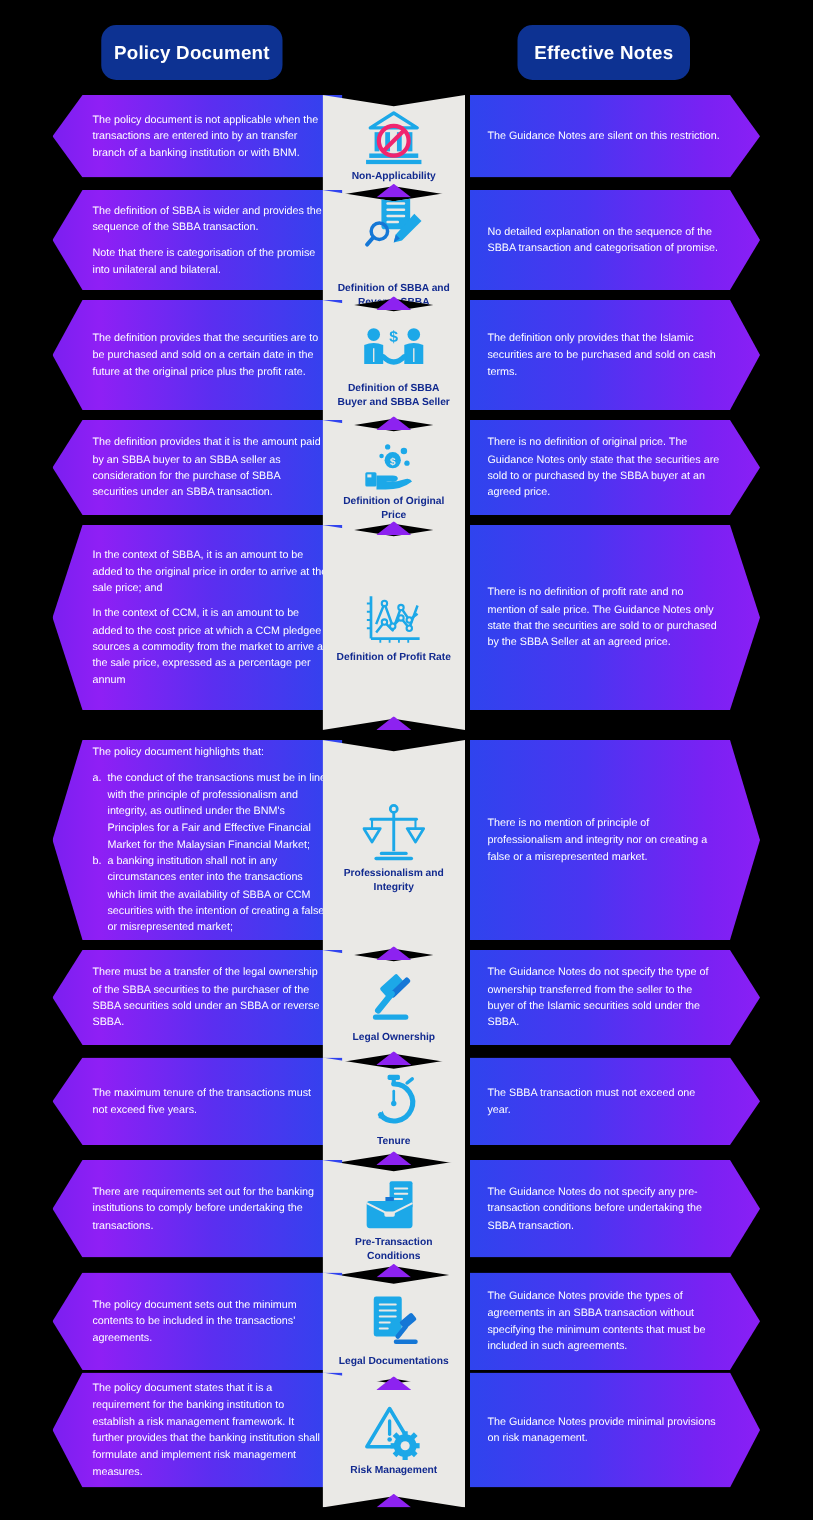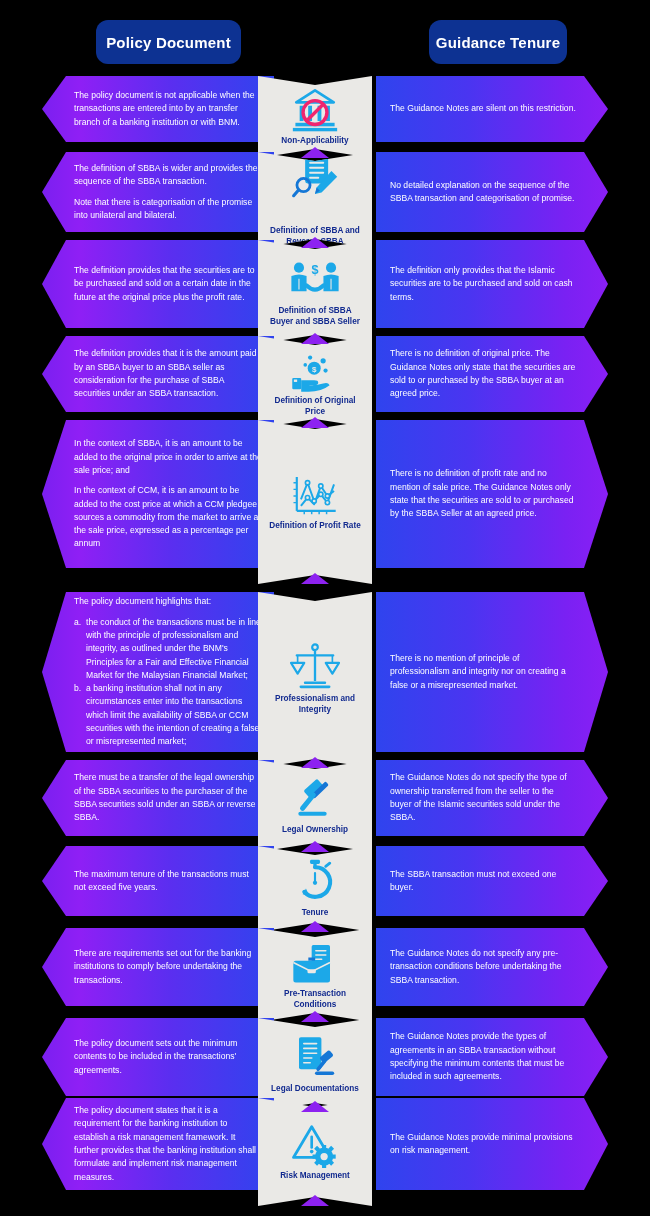--- a/index.html
+++ b/index.html
@@ -19,7 +19,7 @@
   
   .header-row {
     position: absolute;
-    top: 20px; left: 16px; right: 0;
+    top: 20px; left: 1px; right: 0;
     height: 44px;
   }
   .pill {

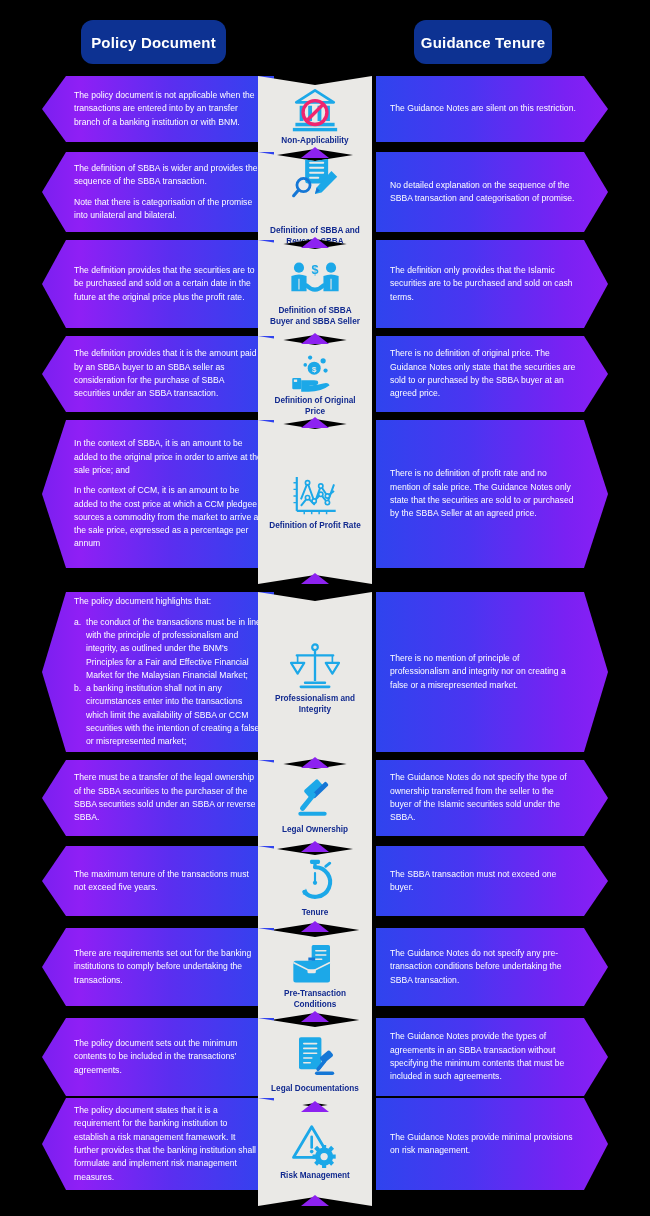--- a/index.html
+++ b/index.html
@@ -138,7 +138,7 @@
 
   <div class="header-row">
     <div class="pill pill-left">Policy Document</div>
-    <div class="pill pill-right">Guidance Tenure</div>
+    <div class="pill pill-right">Effective Notes</div>
   </div>
 
   <div id="rows-container">

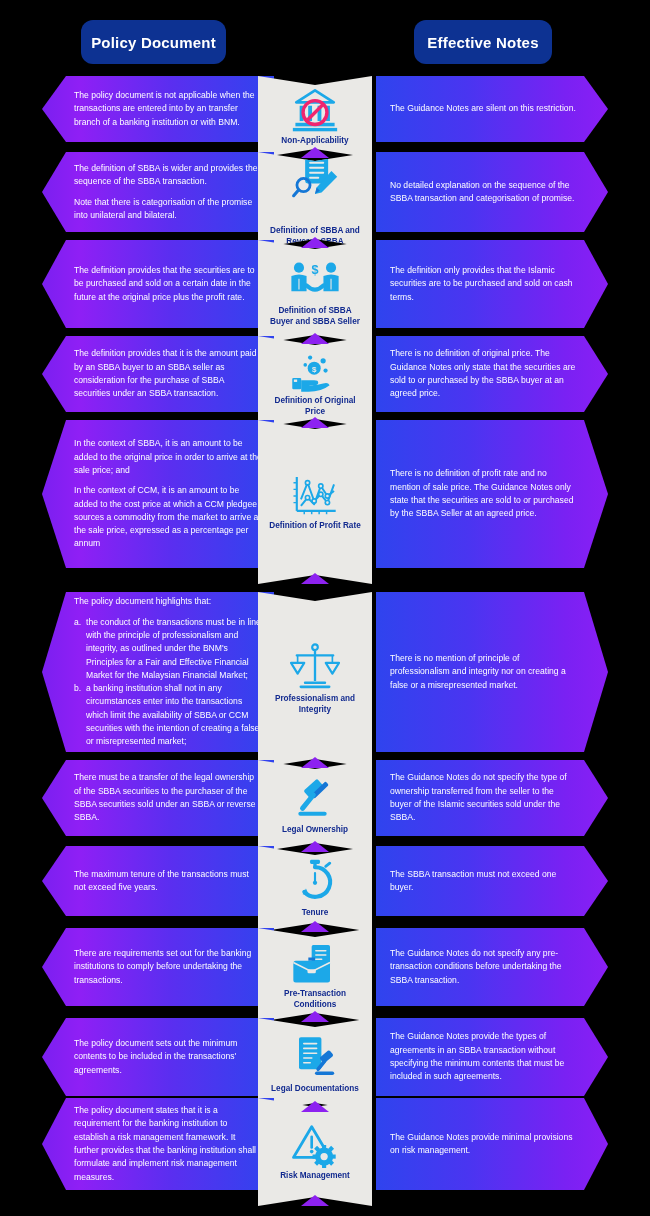--- a/index.html
+++ b/index.html
@@ -370,7 +370,7 @@
         </div>
         <div class="band band-right">
           <div class="band-text">
-            <p>The SBBA transaction must not exceed one buyer.</p>
+            <p>The SBBA transaction must not exceed one year.</p>
           </div>
         </div>
         <div class="center notch-both" style="top: 0px; height: 86px; position: absolute;">

